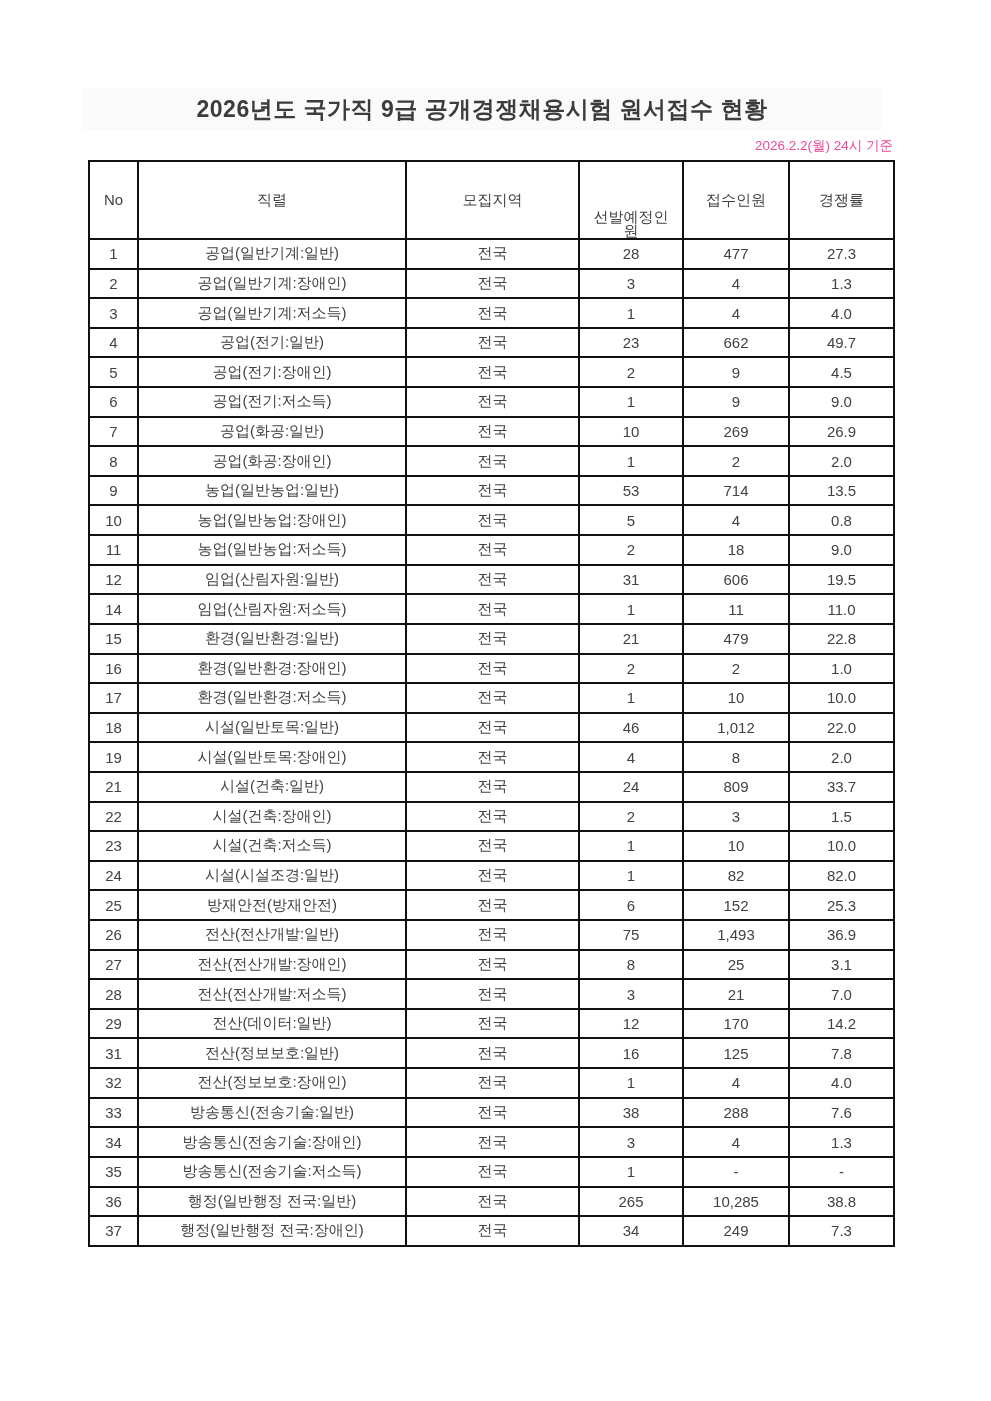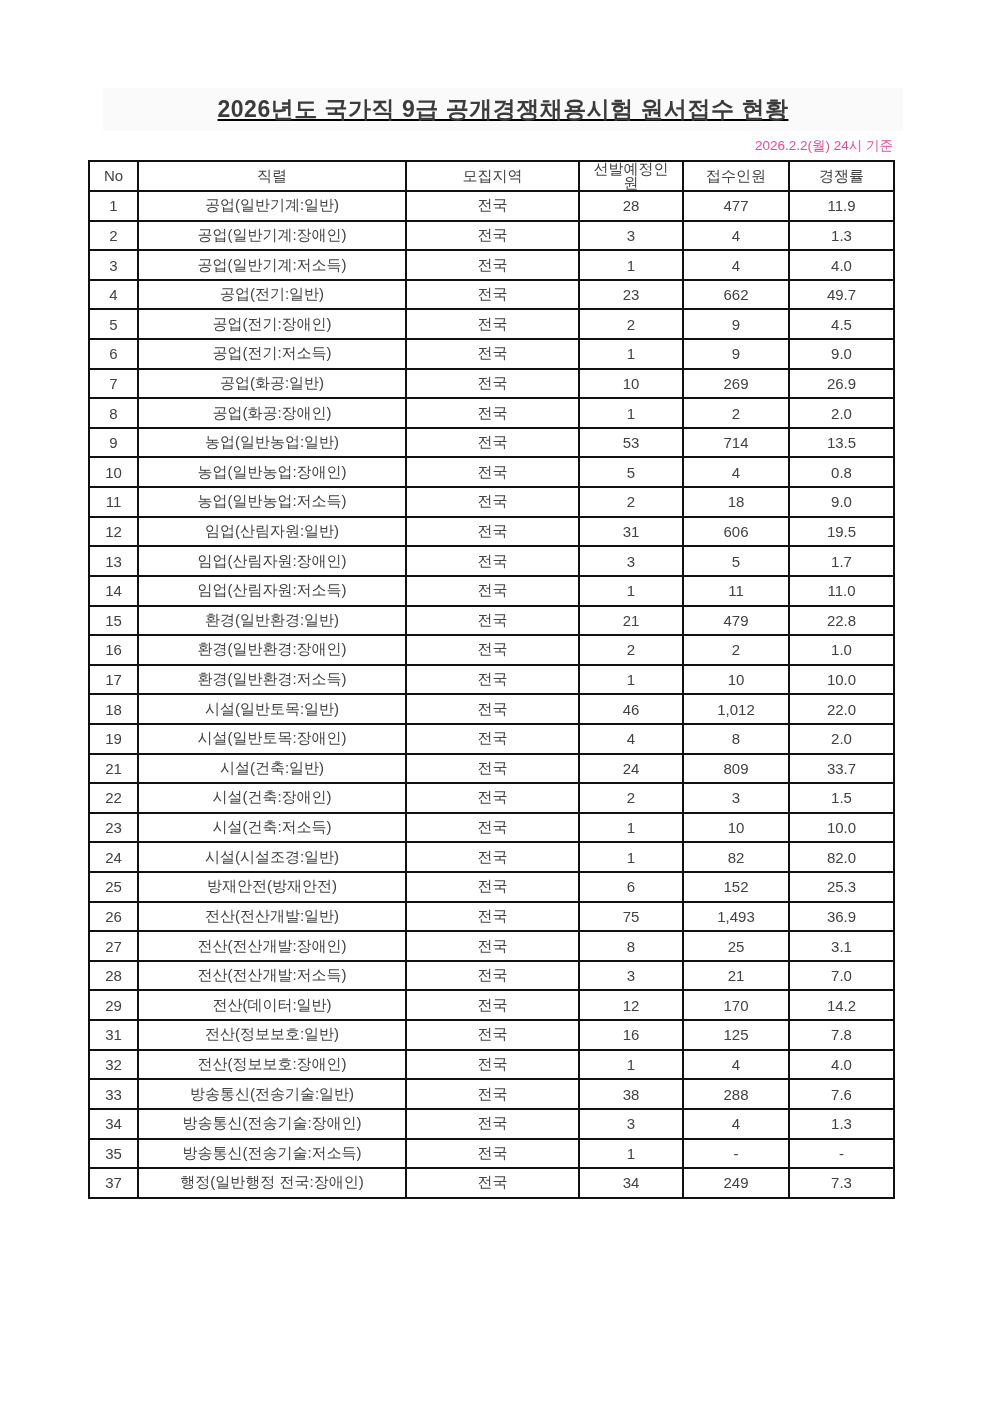--- a/index.html
+++ b/index.html
@@ -12,10 +12,10 @@
   }
   .page { position: absolute; inset: 0; }
   .title-bar {
-    position: absolute; left: 103px; top: 88px;
+    position: absolute; left: 82px; top: 88px;
     width: 800px; height: 43px;
     background: #fafafa;
-    display: flex; align-items: center; justify-content: center; text-decoration: underline;
+    display: flex; align-items: center; justify-content: center;
   }
   .page-title {
     font-size: 23px; font-weight: bold; color: #3c3c3c;

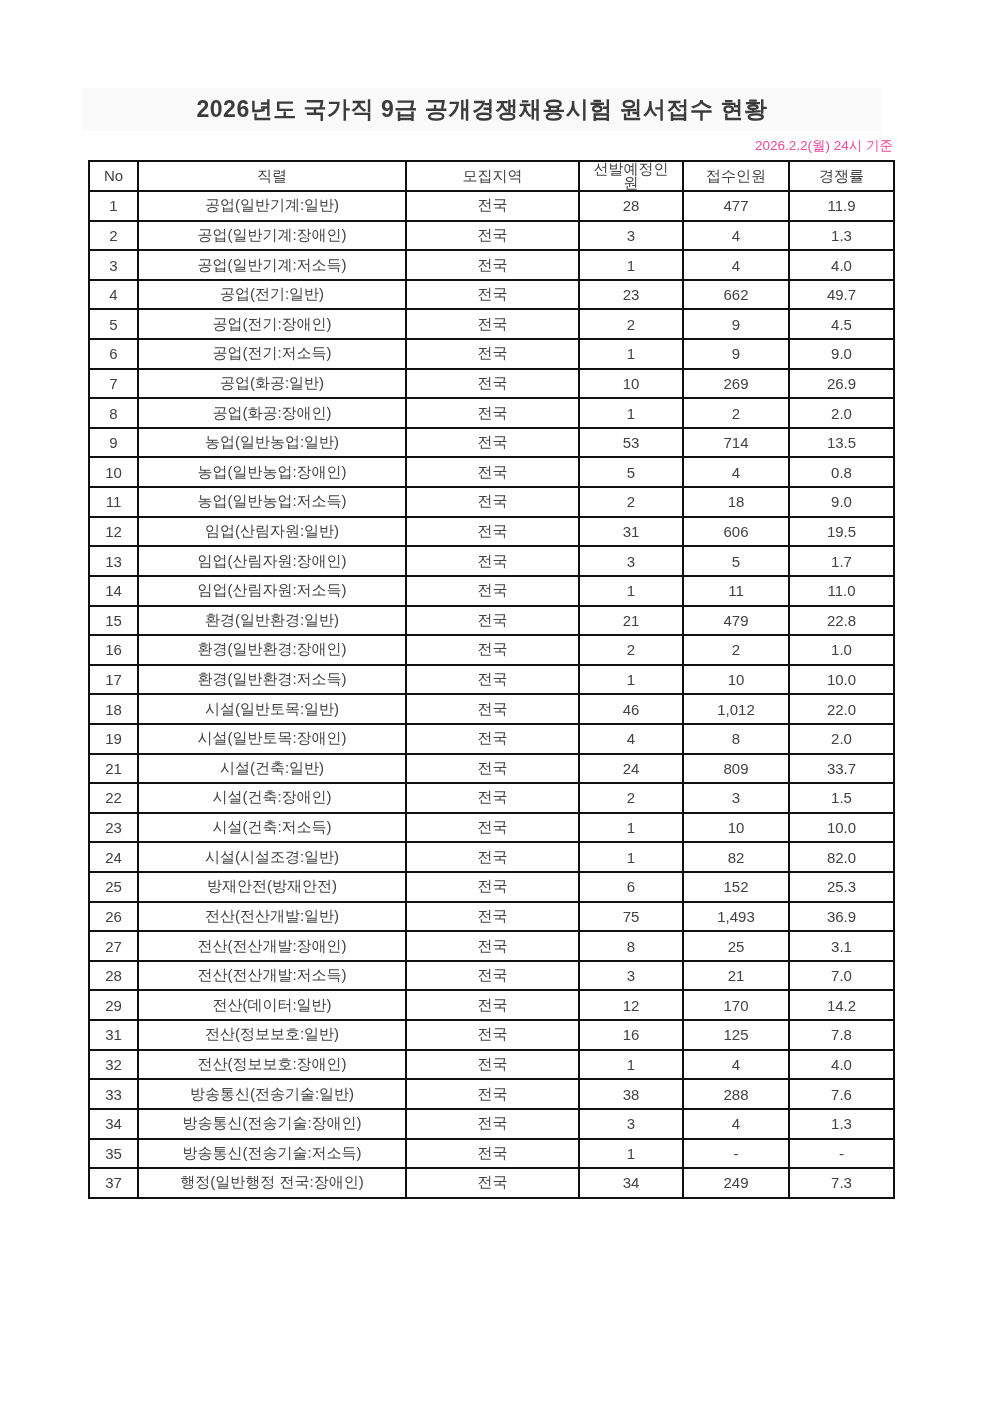--- a/index.html
+++ b/index.html
@@ -46,7 +46,7 @@
   .status-table thead tr { height: 28px; }
   .status-table th { line-height: 14px; }
   .status-table tbody tr { height: 29.62px; }
-  .hdr-wrap { display: inline-block; width: 80px; line-height: 14px; }
+  .hdr-wrap { display: inline-block; width: 80px; line-height: 14px; margin-top: 48px; }
 </style>
 </head>
 <body>

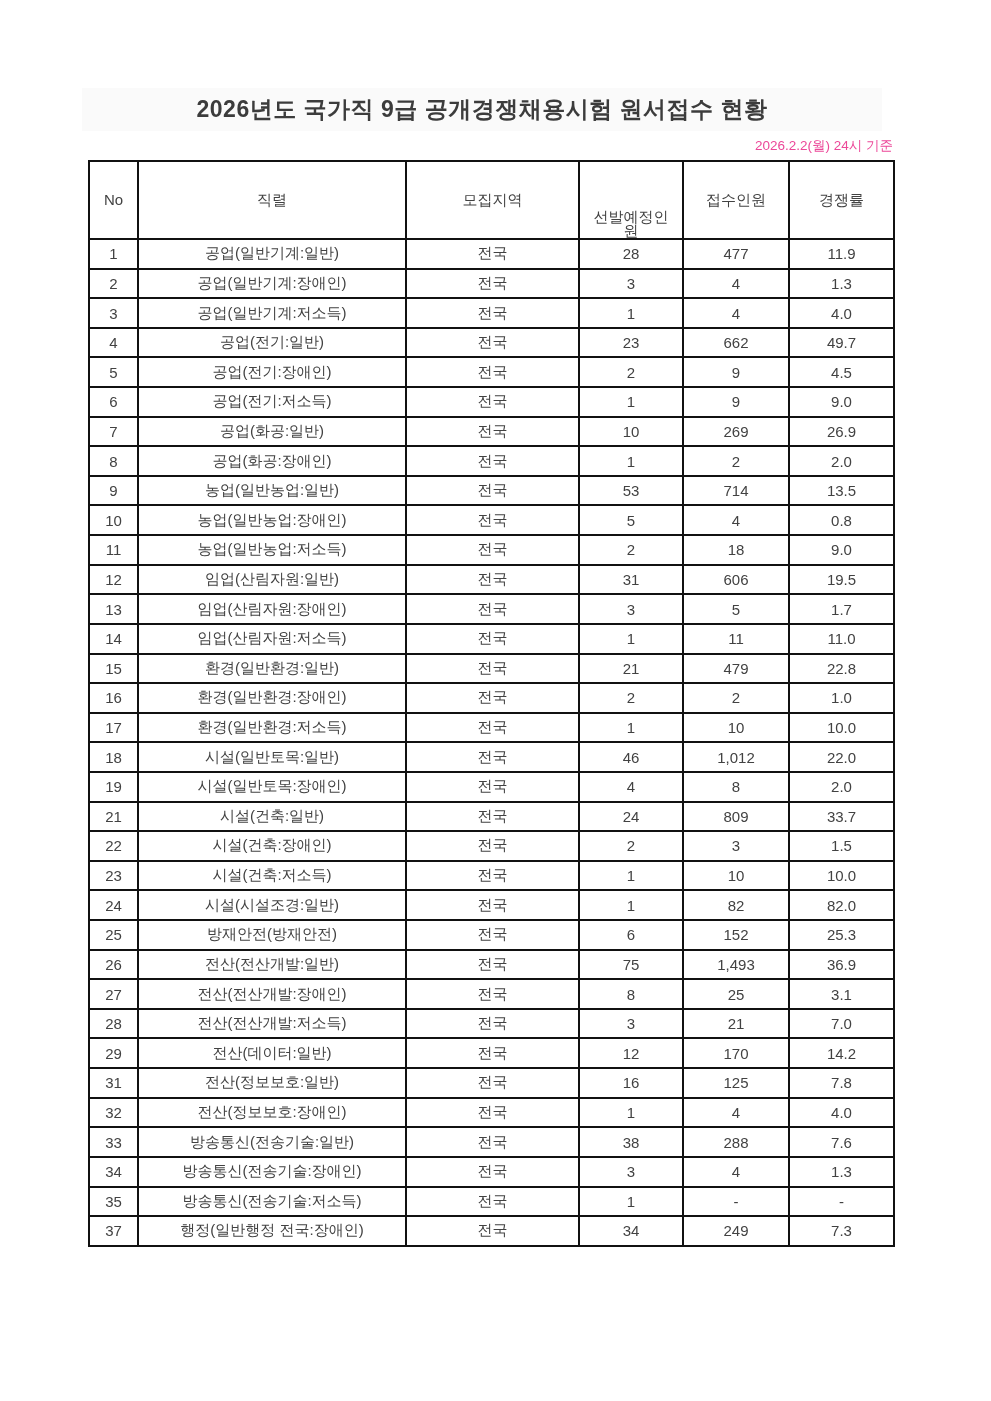--- a/index.html
+++ b/index.html
@@ -85,7 +85,7 @@
           <td>전국</td>
           <td>28</td>
           <td>477</td>
-          <td>11.9</td>
+          <td>27.3</td>
         </tr>
         <tr>
           <td>2</td>

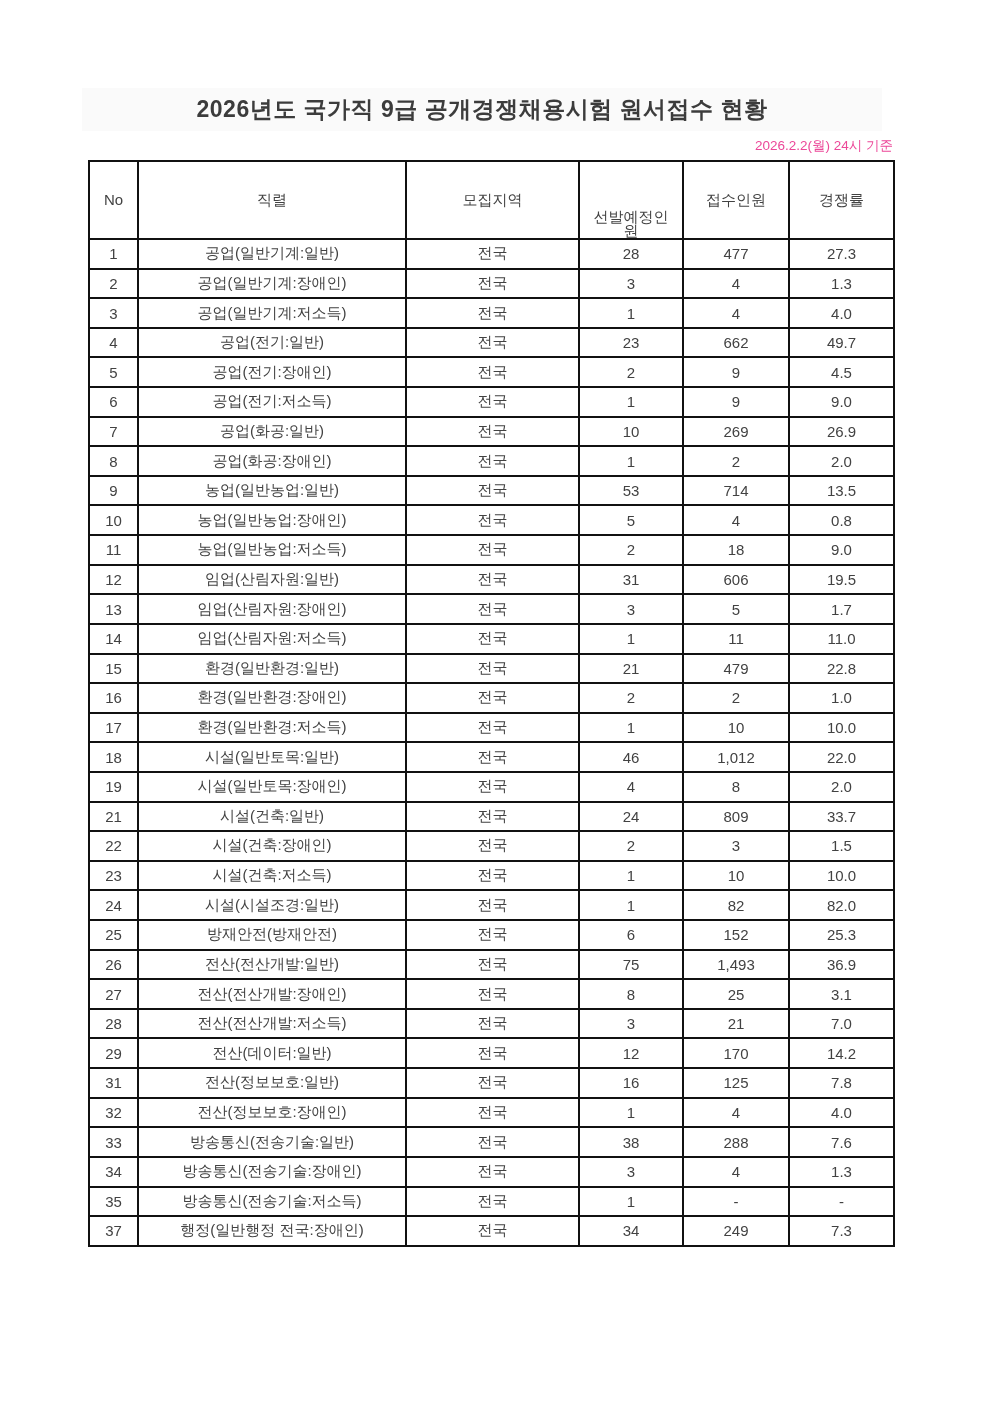--- a/index.html
+++ b/index.html
@@ -176,14 +176,6 @@
           <td>19.5</td>
         </tr>
         <tr>
-          <td>13</td>
-          <td>임업(산림자원:장애인)</td>
-          <td>전국</td>
-          <td>3</td>
-          <td>5</td>
-          <td>1.7</td>
-        </tr>
-        <tr>
           <td>14</td>
           <td>임업(산림자원:저소득)</td>
           <td>전국</td>

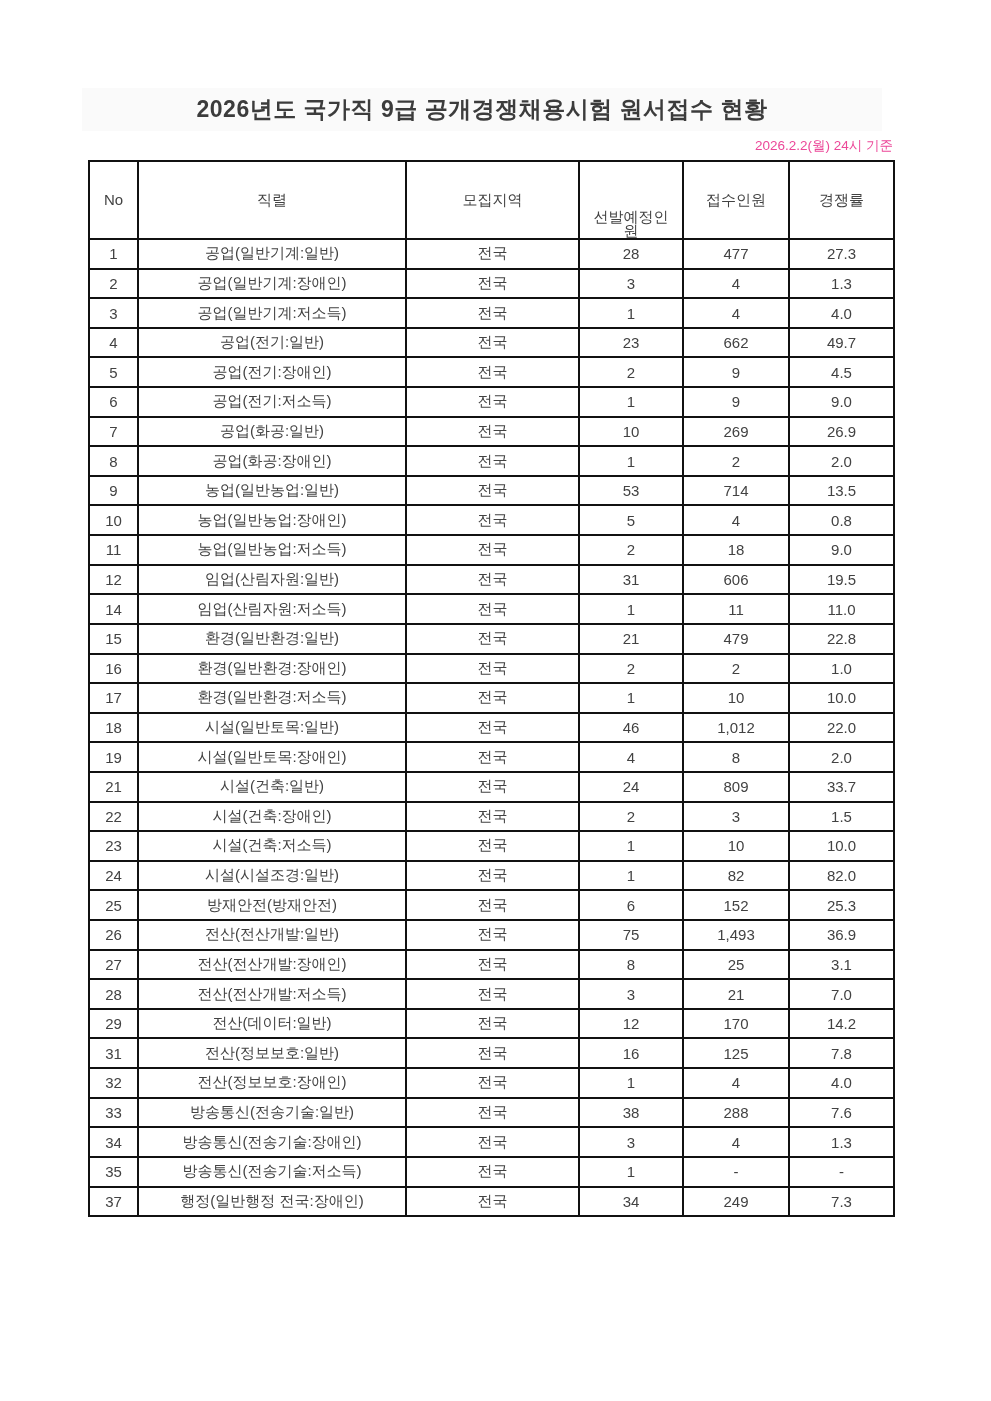--- a/index.html
+++ b/index.html
@@ -336,6 +336,14 @@
           <td>-</td>
         </tr>
         <tr>
+          <td>36</td>
+          <td>행정(일반행정 전국:일반)</td>
+          <td>전국</td>
+          <td>265</td>
+          <td>10,285</td>
+          <td>38.8</td>
+        </tr>
+        <tr>
           <td>37</td>
           <td>행정(일반행정 전국:장애인)</td>
           <td>전국</td>

